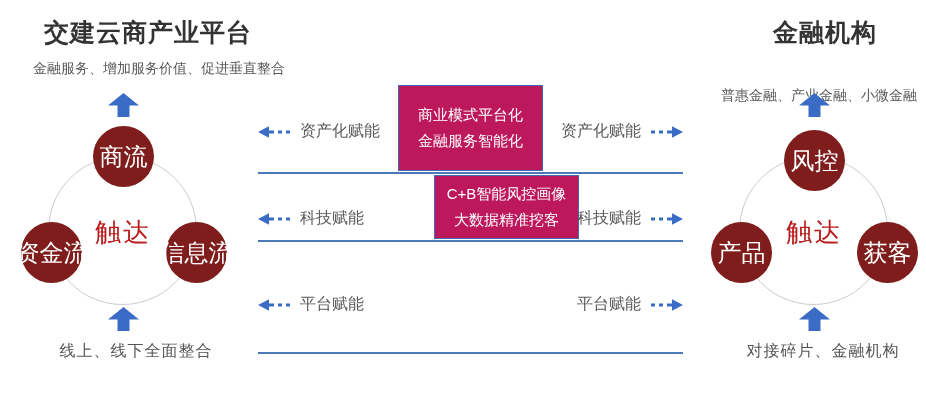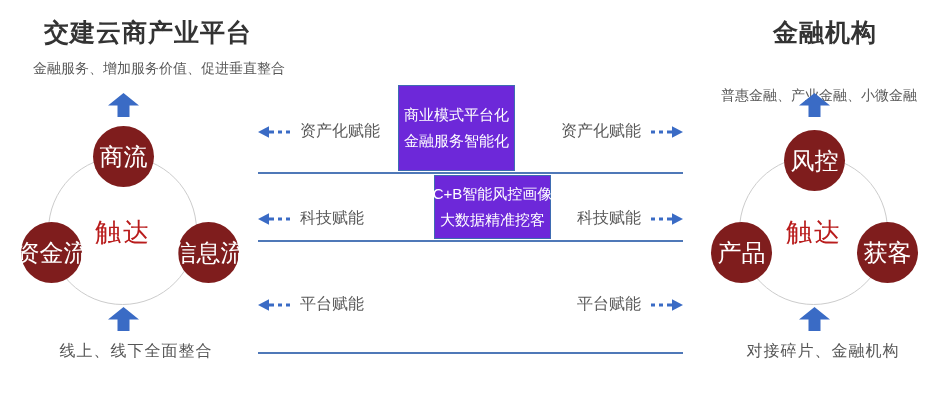--- a/index.html
+++ b/index.html
@@ -30,7 +30,7 @@
     font-size:16px;color:#565656;text-align:center;white-space:nowrap;letter-spacing:1px;padding-left:8px;
   }
   .blue-box{
-    left:398px;width:117px;background:#6d28d9;border:1px solid #3E6CB2;box-sizing:border-box;
+    left:398px;width:145px;background:#be185d;border:1px solid #3E6CB2;box-sizing:border-box;
     display:flex;flex-direction:column;justify-content:center;align-items:center;
     color:#fff;z-index:2;
   }

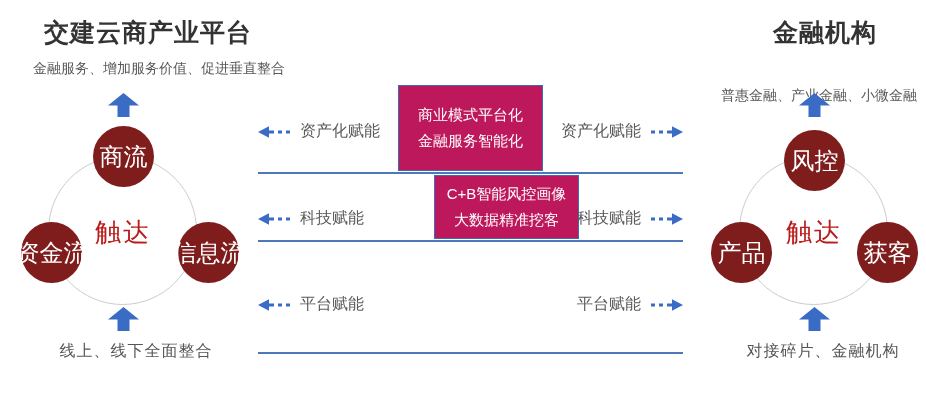--- a/index.html
+++ b/index.html
@@ -71,7 +71,7 @@
 
   <div class="abs node" style="left:93px;top:126px;">商流</div>
   <div class="abs node" style="left:21px;top:222px;">资金流</div>
-  <div class="abs node" style="left:166px;top:222px;margin-left:12px;">信息流</div>
+  <div class="abs node" style="left:166px;top:222px;">信息流</div>
 
   <div class="abs" style="left:108px;top:307px;">
     <svg class="arrow-svg" width="31" height="24" viewBox="0 0 31 24">

